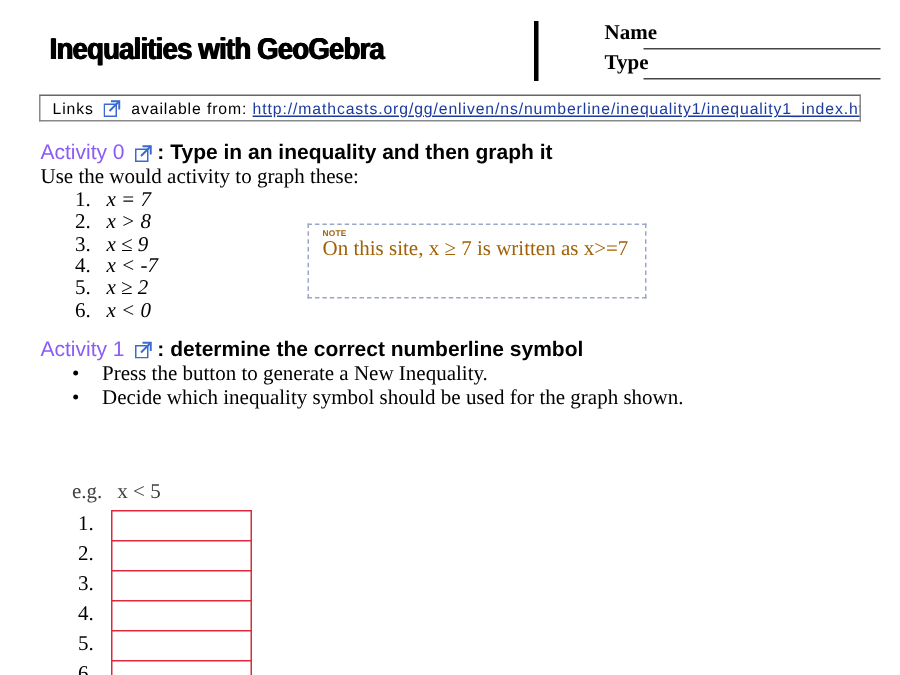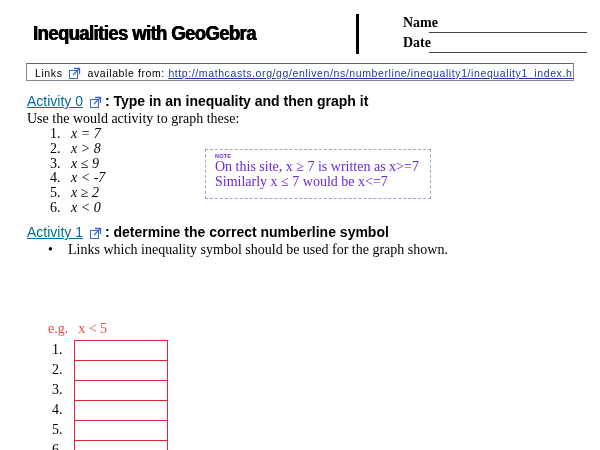--- a/index.html
+++ b/index.html
@@ -40,7 +40,7 @@
 <div class="namebox">
   <div class="nb-row" style="top:1px">Name</div>
   <div class="nb-line" style="top:18px"></div>
-  <div class="nb-row" style="top:21px">Date</div>
+  <div class="nb-row" style="top:21px">Type</div>
   <div class="nb-line" style="top:38px"></div>
 </div>
 

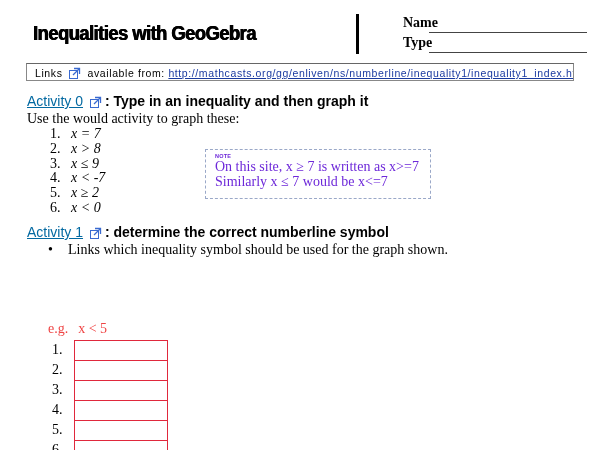--- a/index.html
+++ b/index.html
@@ -13,7 +13,7 @@
   .ext { display:inline-block; width:12px; height:12px; position:relative; vertical-align:-2px; margin:0 3px; }
   .ext svg { width:12px; height:12px; }
   .h { position:absolute; left:27px; font-family:"Liberation Sans", sans-serif; font-weight:bold; font-size:14px; white-space:nowrap; }
-  .h .act { color:#0369a1; text-decoration:underline; font-weight:normal; }
+  .h .act { color:#8b5cf6; font-weight:normal; }
   .p { position:absolute; font-size:14px; white-space:nowrap; }
   .ol { position:absolute; left:50px; top:127px; font-size:14px; line-height:14.8px; }
   .ol .li { white-space:nowrap; }

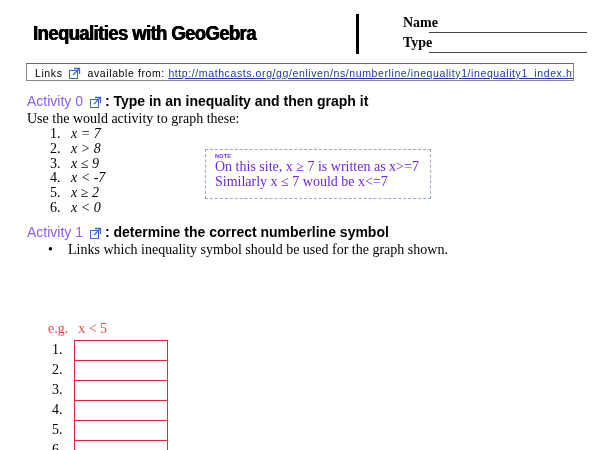--- a/index.html
+++ b/index.html
@@ -19,7 +19,7 @@
   .ol .li { white-space:nowrap; }
   .ol .num { display:inline-block; width:21px; }
   .ol i { font-style:italic; }
-  .note { position:absolute; left:205px; top:149px; width:226px; height:50px; border:1px dashed #9aa8c8; color:#6d28d9; box-sizing:border-box; padding:3px 0 0 9px; }
+  .note { position:absolute; left:205px; top:149px; width:226px; height:50px; border:1px dashed #9aa8c8; color:#a16207; box-sizing:border-box; padding:3px 0 0 9px; }
   .note .lab { font-family:"Liberation Sans", sans-serif; font-size:5.5px; font-weight:bold; letter-spacing:0.2px; }
   .note .t { font-size:14px; line-height:15px; white-space:nowrap; }
   .ul { position:absolute; left:48px; top:242px; font-size:14px; line-height:16.3px; }

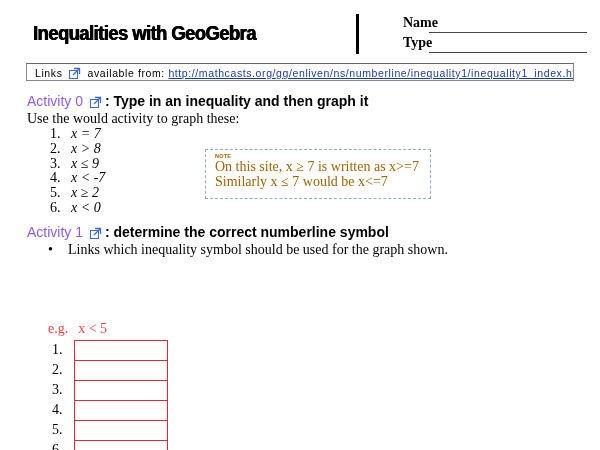--- a/index.html
+++ b/index.html
@@ -78,7 +78,6 @@
 <div class="note">
   <div class="lab">NOTE</div>
   <div class="t">On this site, x ≥ 7 is written as x&gt;=7</div>
-  <div class="t">Similarly x ≤ 7 would be x&lt;=7</div>
 </div>
 
 <div class="h" style="top:224px">

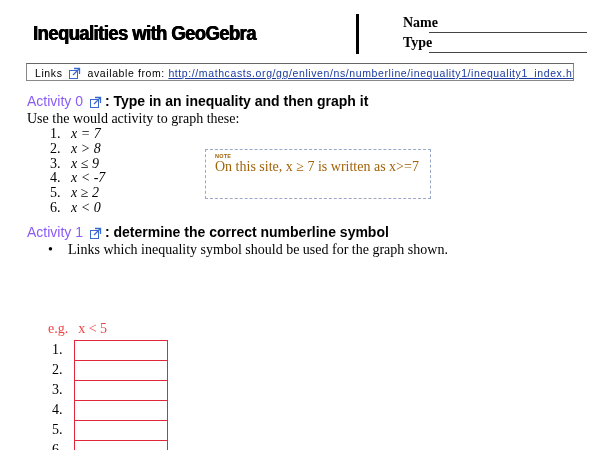--- a/index.html
+++ b/index.html
@@ -90,6 +90,7 @@
 </div>
 
 <div class="ul">
+  <div class="li"><span class="dot">•</span><span>Press the button to generate a New Inequality.</span></div>
   <div class="li"><span class="dot">•</span><span>Links which inequality symbol should be used for the graph shown.</span></div>
 </div>
 

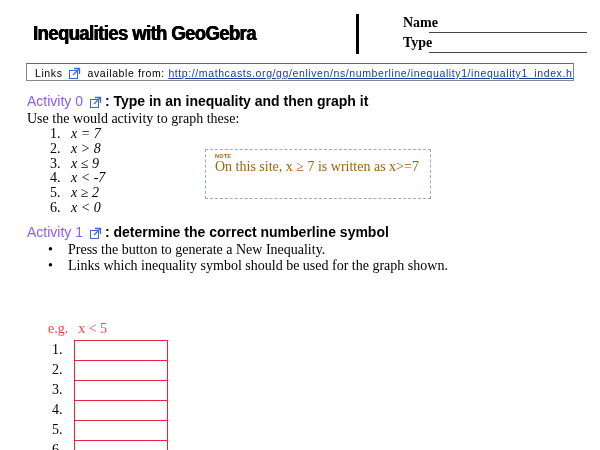--- a/index.html
+++ b/index.html
@@ -91,7 +91,7 @@
 
 <div class="ul">
   <div class="li"><span class="dot">•</span><span>Press the button to generate a New Inequality.</span></div>
-  <div class="li"><span class="dot">•</span><span>Links which inequality symbol should be used for the graph shown.</span></div>
+  <div class="li"><span class="dot">•</span><span>Decide which inequality symbol should be used for the graph shown.</span></div>
 </div>
 
 <div class="eg">

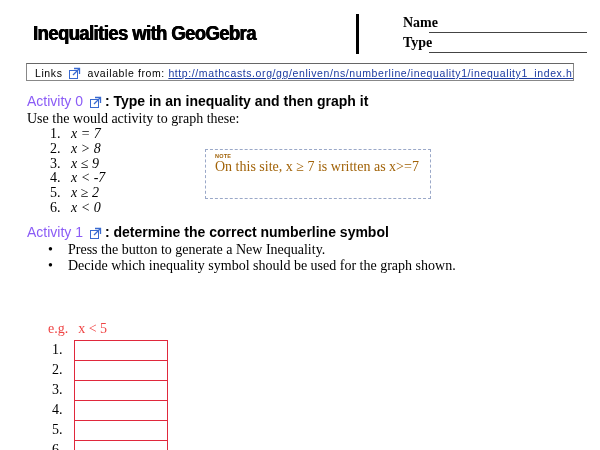--- a/index.html
+++ b/index.html
@@ -25,7 +25,7 @@
   .ul { position:absolute; left:48px; top:242px; font-size:14px; line-height:16.3px; }
   .ul .li { white-space:nowrap; }
   .ul .dot { display:inline-block; width:20px; }
-  .eg { position:absolute; left:48px; top:321px; color:#ef4444; font-size:14px; white-space:nowrap; }
+  .eg { position:absolute; left:48px; top:321px; color:#404040; font-size:14px; white-space:nowrap; }
   .eg .val { margin-left:10px; }
   .ans { position:absolute; left:52px; top:340px; }
   .ans .row { position:relative; height:20px; }

